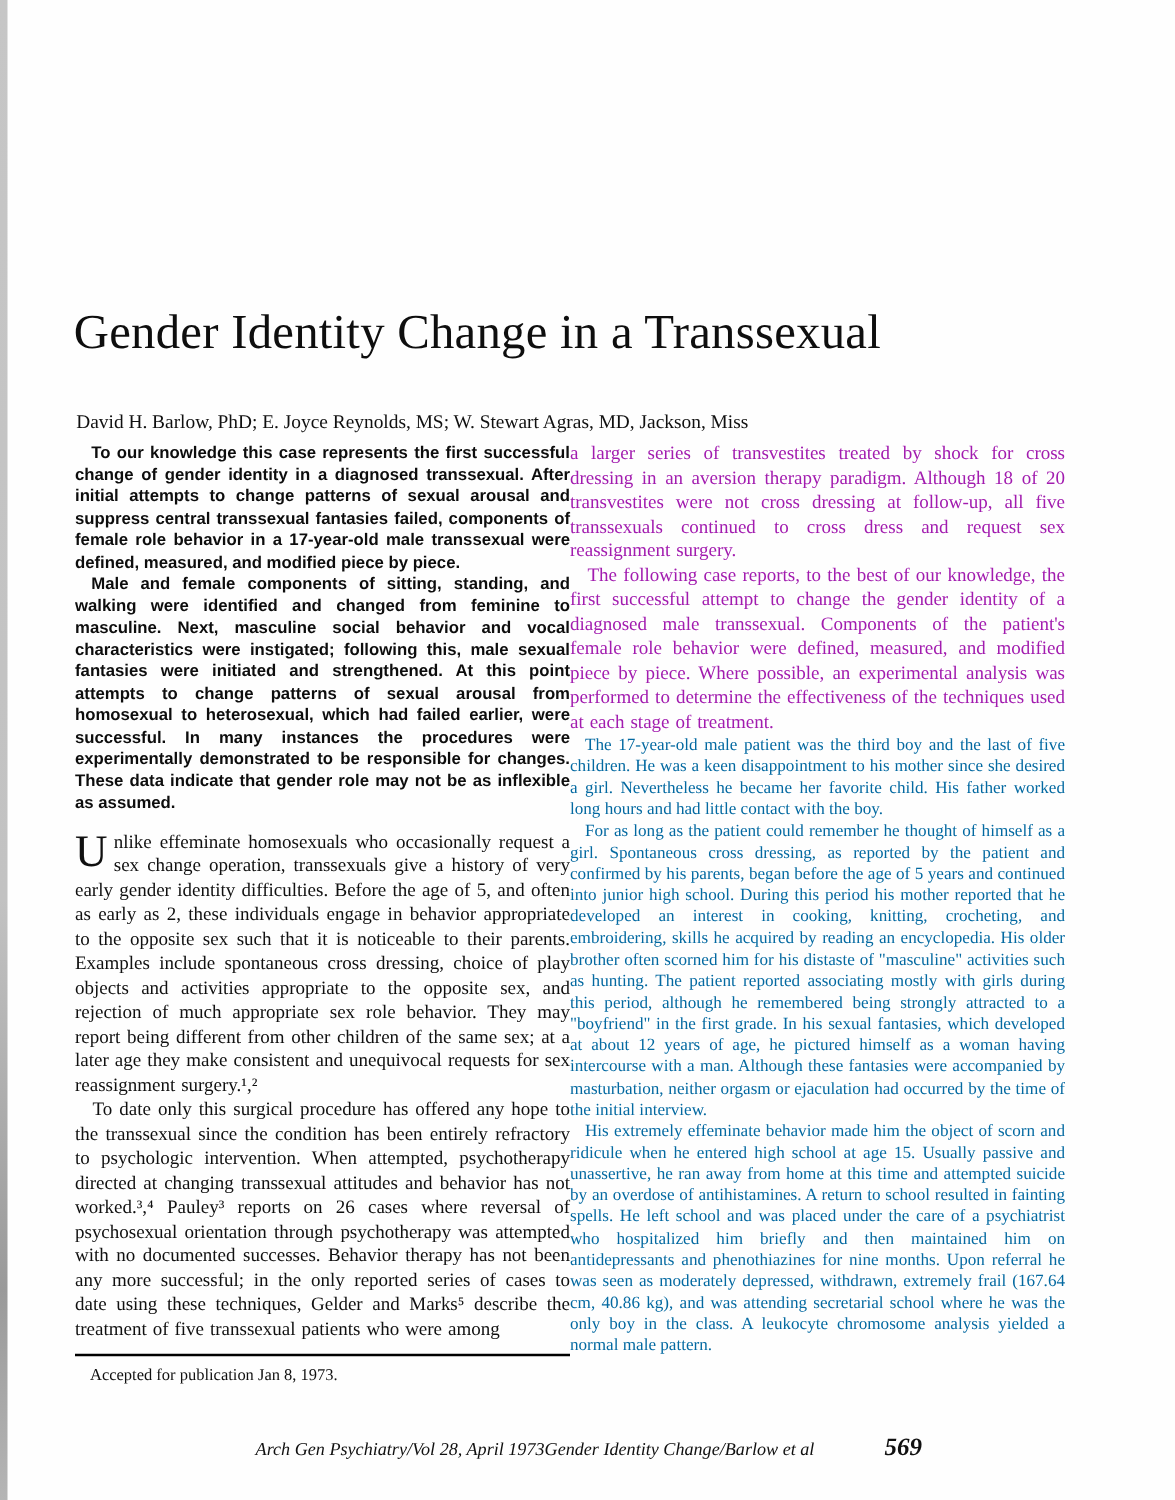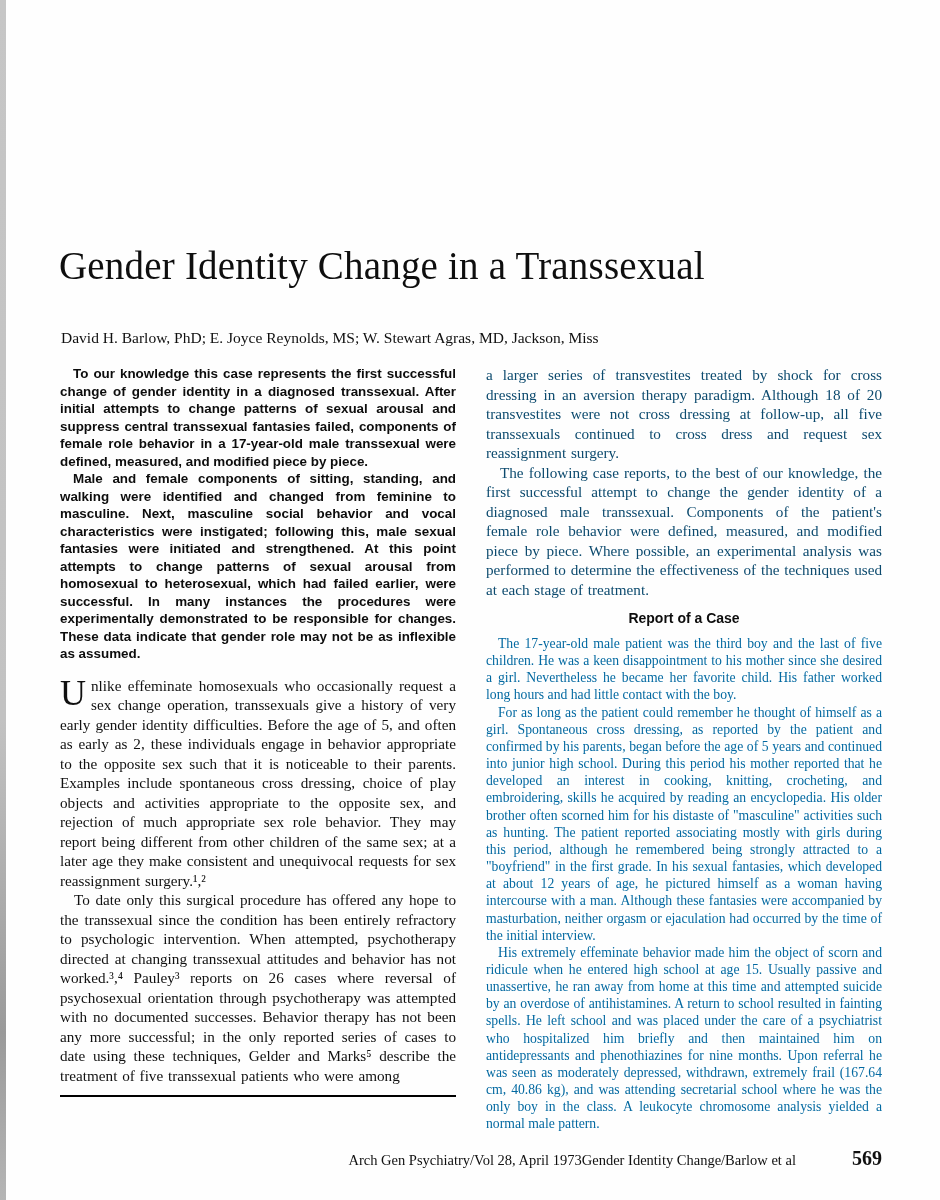--- a/index.html
+++ b/index.html
@@ -28,8 +28,8 @@
     font-size: 15.5px; color: #101010; white-space: nowrap;
   }
   .columns {
-    position: absolute; left: 60px; top: 365px;
-    width: 822px; display: flex; gap: 30px;
+    position: absolute; left: 60px; top: 353px;
+    width: 822px; display: flex; 
   }
   .col { width: 396px; }
 

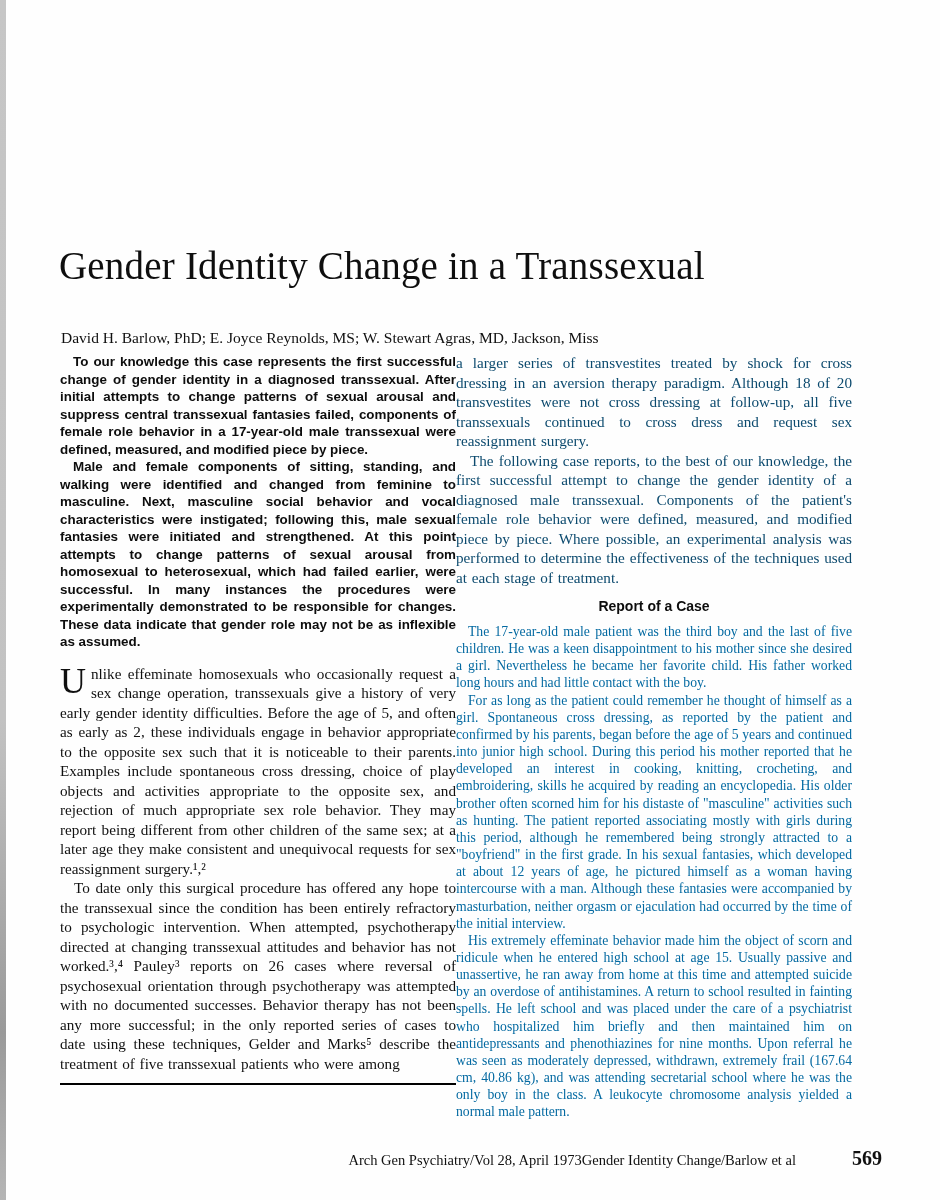--- a/index.html
+++ b/index.html
@@ -74,7 +74,7 @@
   
   .rc p.body-cont {
     font-size: 15.2px; line-height: 19.5px;
-    text-align: justify; color: #0c4a6e;
+    text-align: justify; color: #a21caf;
     word-spacing: 1px;
   }
   .rc p.body-ind { text-indent: 14px; }

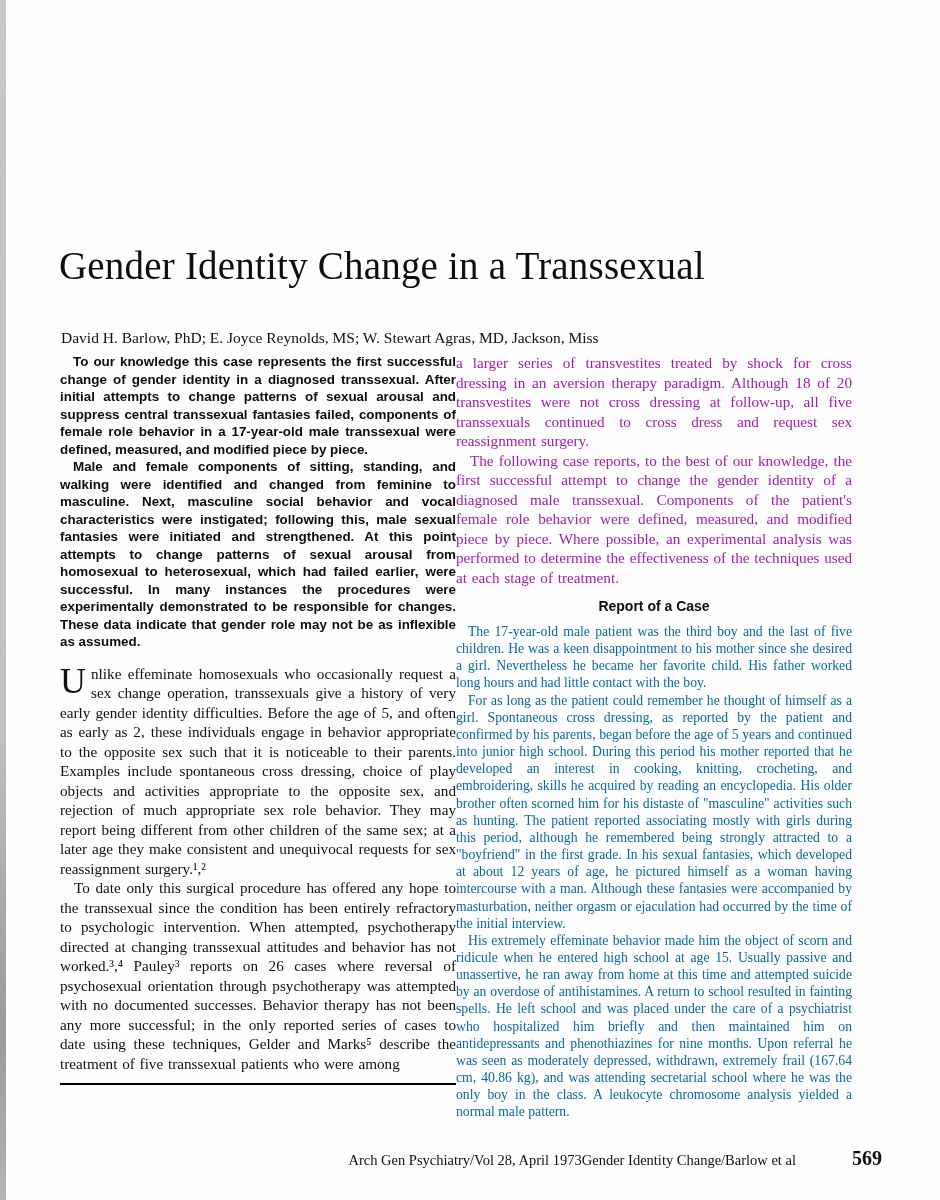--- a/index.html
+++ b/index.html
@@ -137,7 +137,6 @@
     <p class="body-cont">a larger series of transvestites treated by shock for cross dressing in an aversion therapy paradigm. Although 18 of 20 transvestites were not cross dressing at follow-up, all five transsexuals continued to cross dress and request sex reassignment surgery.</p>
     <p class="body-cont body-ind">The following case reports, to the best of our knowledge, the first successful attempt to change the gender identity of a diagnosed male transsexual. Components of the patient's female role behavior were defined, measured, and modified piece by piece. Where possible, an experimental analysis was performed to determine the effectiveness of the techniques used at each stage of treatment.</p>
 
-    <h2 class="section-heading">Report of a Case</h2>
 
     <div class="case">
       <p>The 17-year-old male patient was the third boy and the last of five children. He was a keen disappointment to his mother since she desired a girl. Nevertheless he became her favorite child. His father worked long hours and had little contact with the boy.</p>

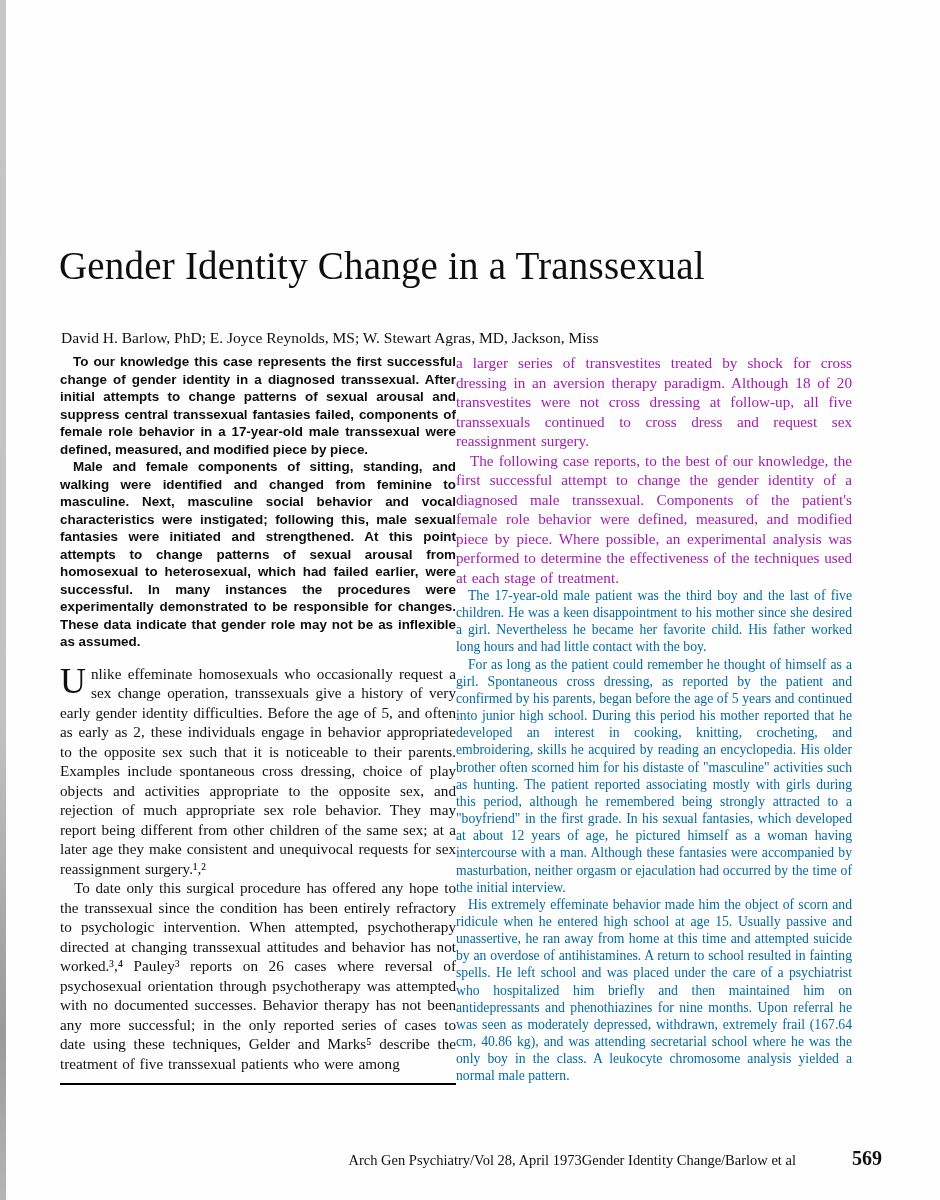--- a/index.html
+++ b/index.html
@@ -130,6 +130,7 @@
     </div>
 
     <div class="footnotes">
+      <p>Accepted for publication Jan 8, 1973.</p>
     </div>
   </div>
 

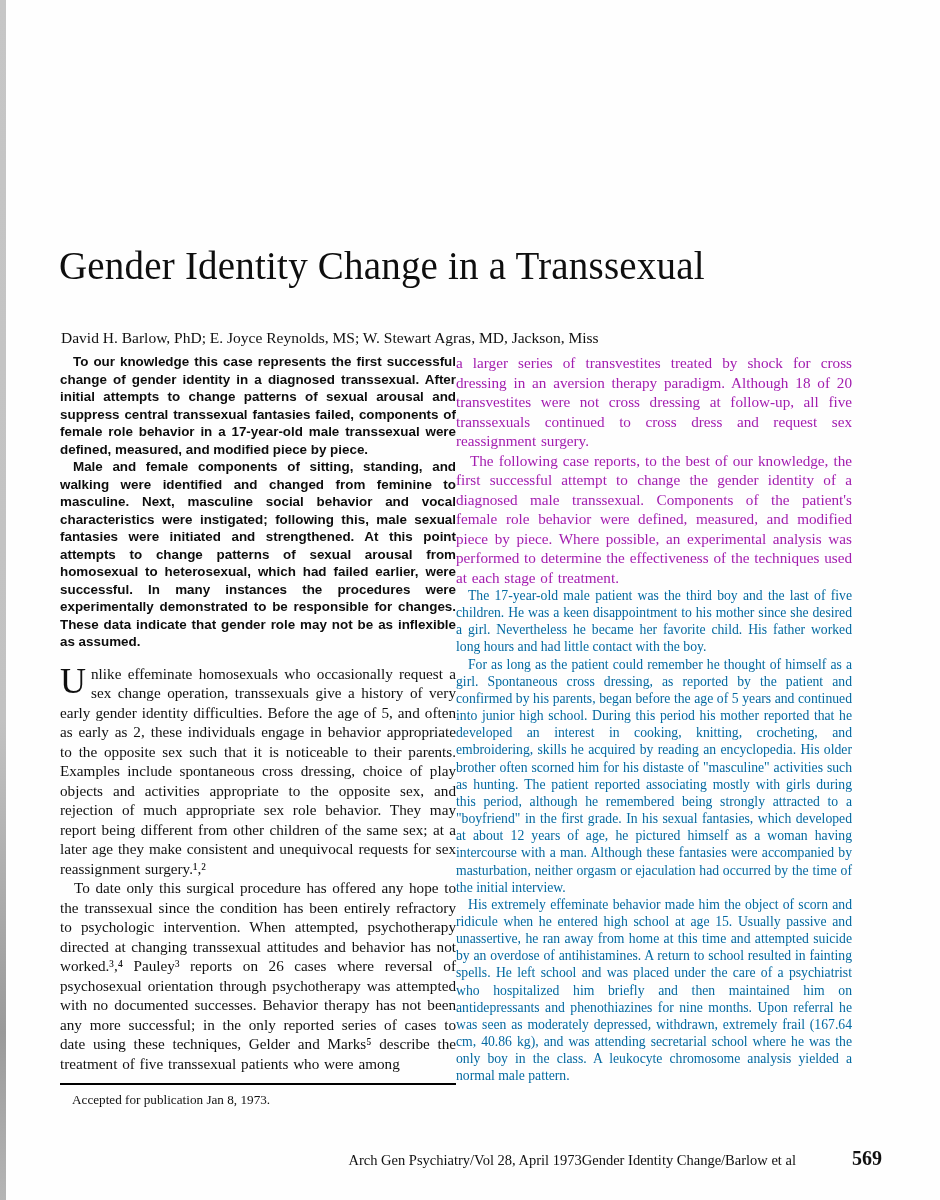--- a/index.html
+++ b/index.html
@@ -94,8 +94,8 @@
   .page-footer {
     position: absolute; left: 60px; top: 1147px;
     width: 822px;
-    display: flex; justify-content: flex-end; align-items: baseline;
-    font-size: 14.5px; color: #101010;
+    display: flex; justify-content: center; align-items: baseline;
+    font-size: 14.5px; color: #101010; font-style: italic;
   }
   .footer-right { display: flex; align-items: baseline; gap: 20px; }
   .page-number { font-weight: bold; font-size: 20px; margin-left: 36px; }

